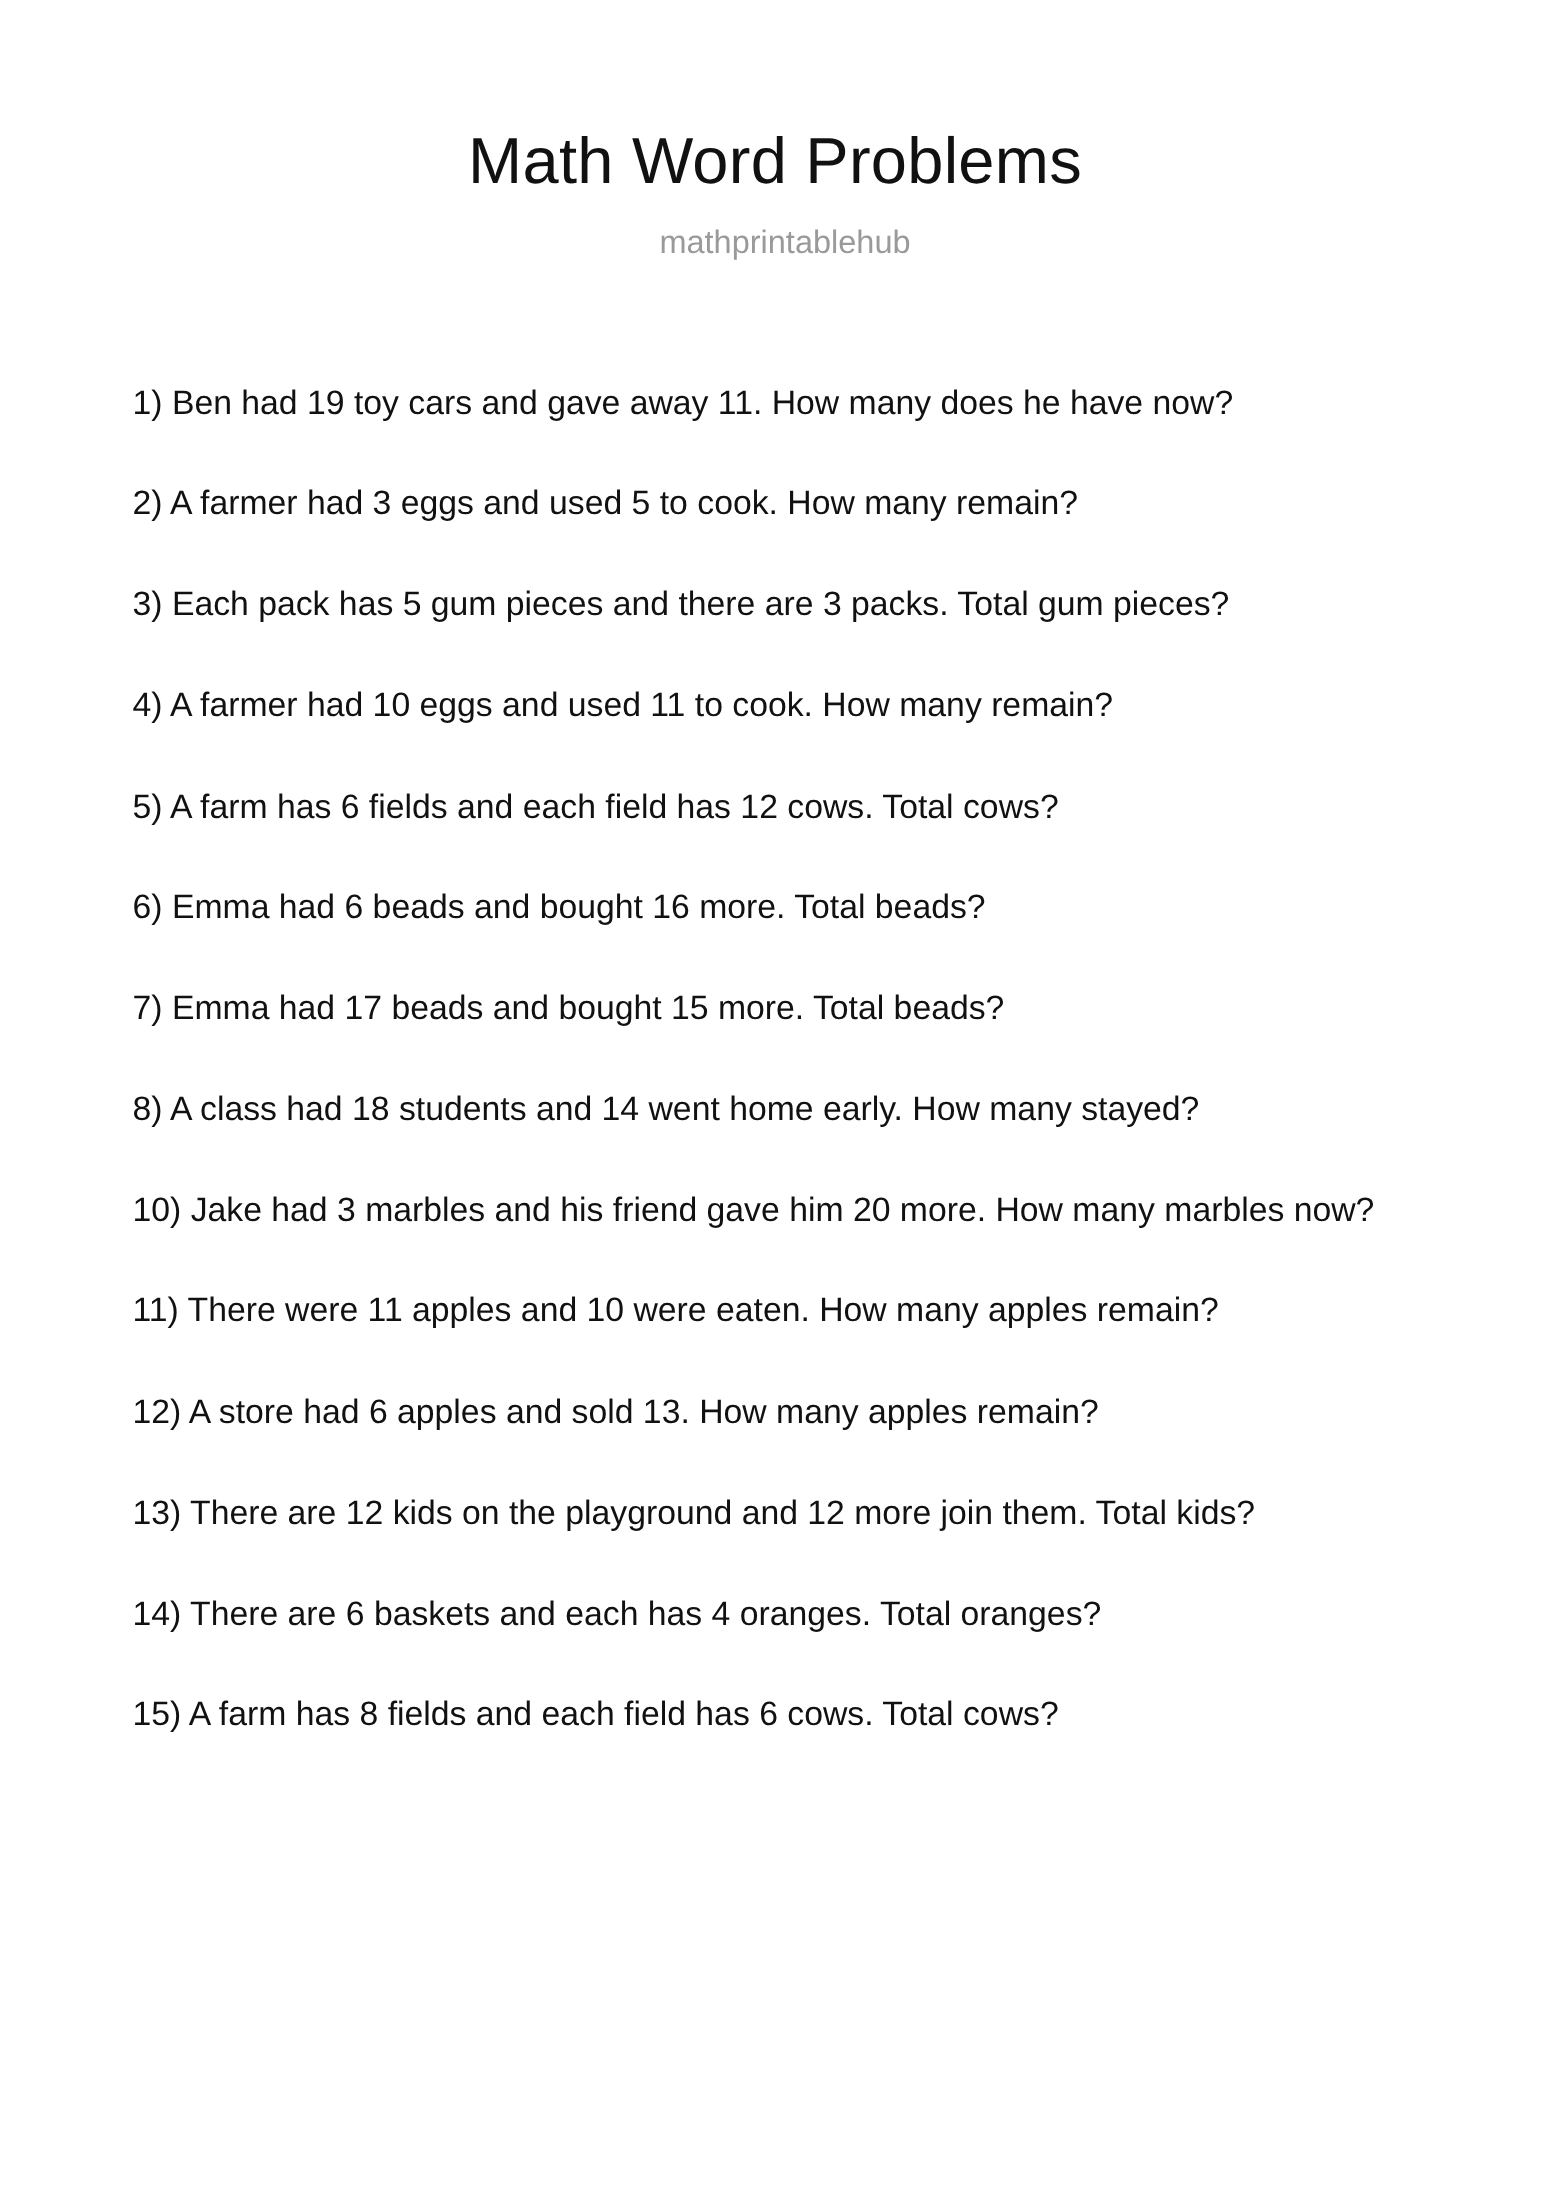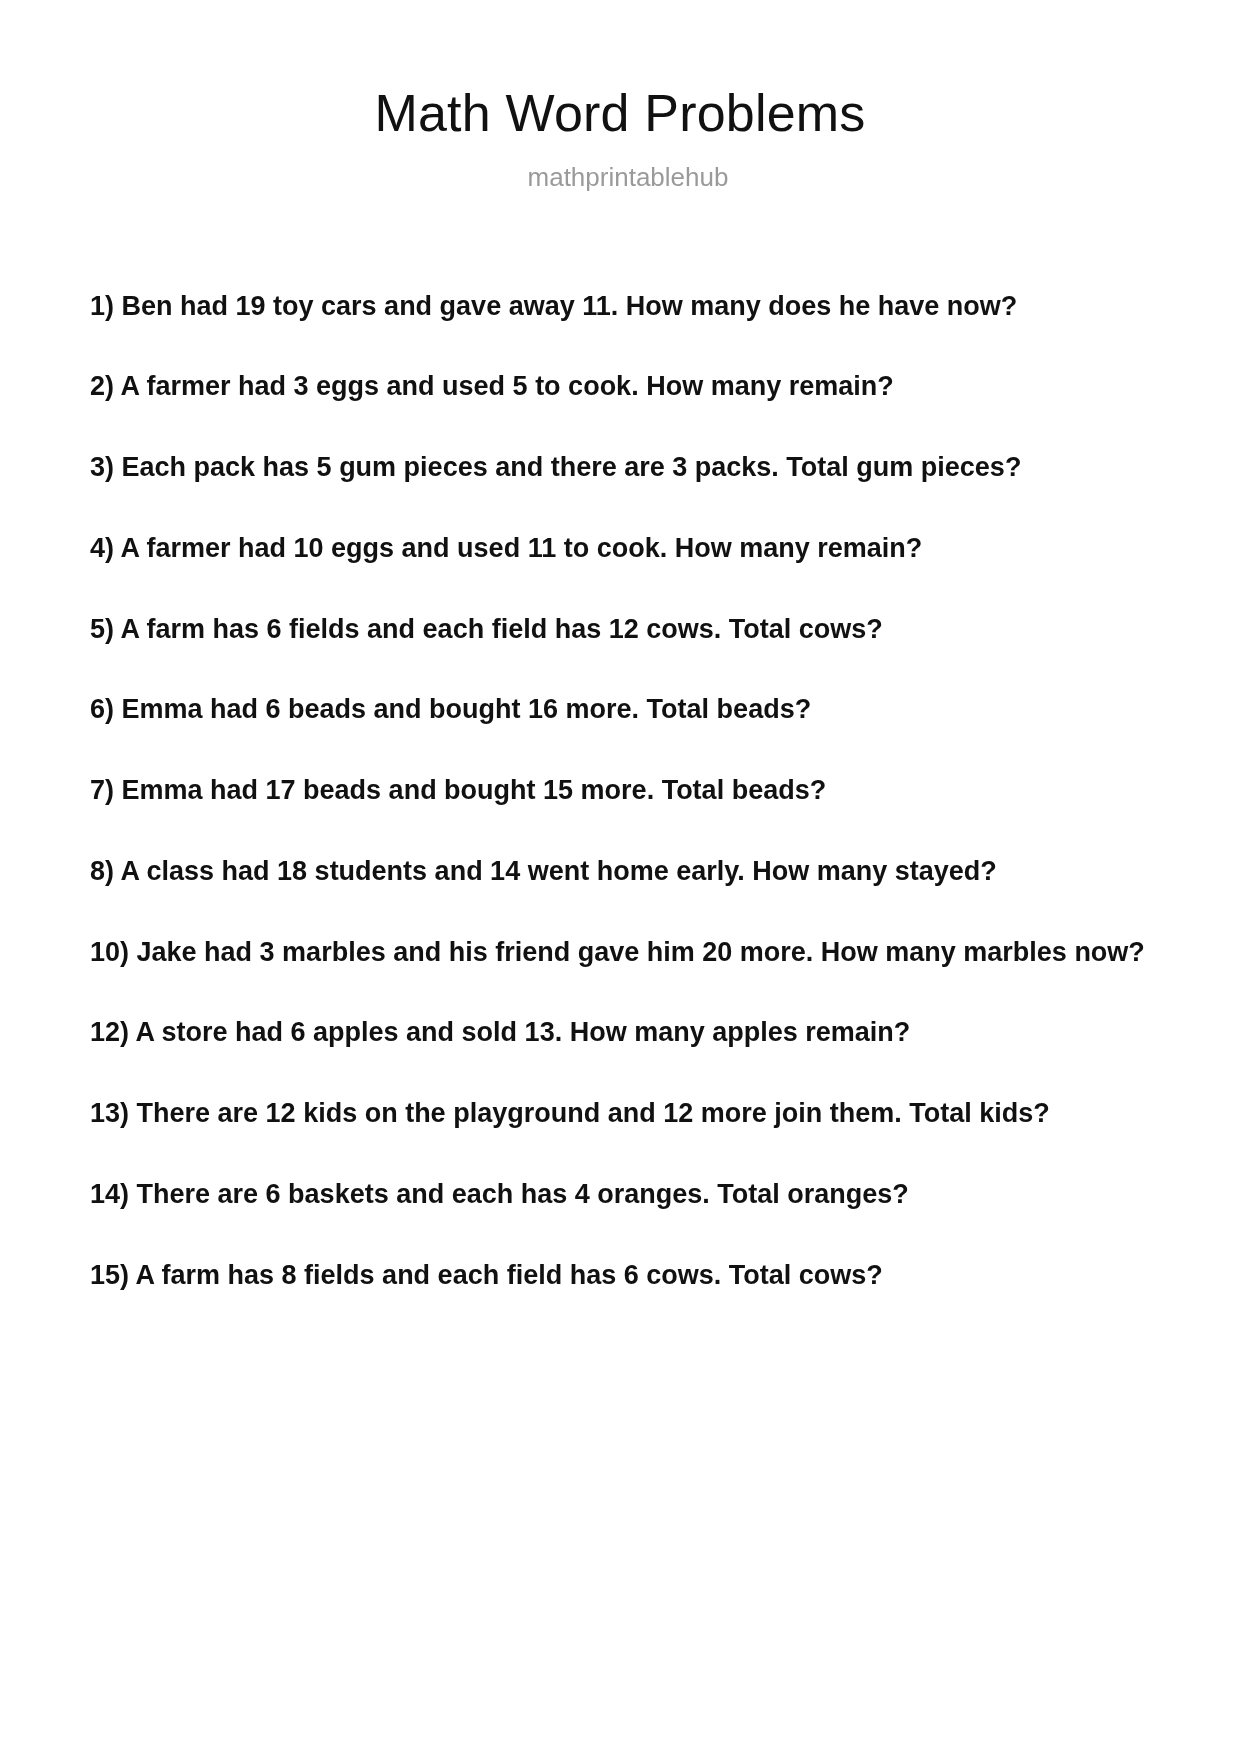--- a/index.html
+++ b/index.html
@@ -19,7 +19,7 @@
     width: 1240px;
     height: 1412px;
     box-sizing: border-box;
-    padding: 0;
+    padding: 16px;
   }
   .header {
     text-align: center;

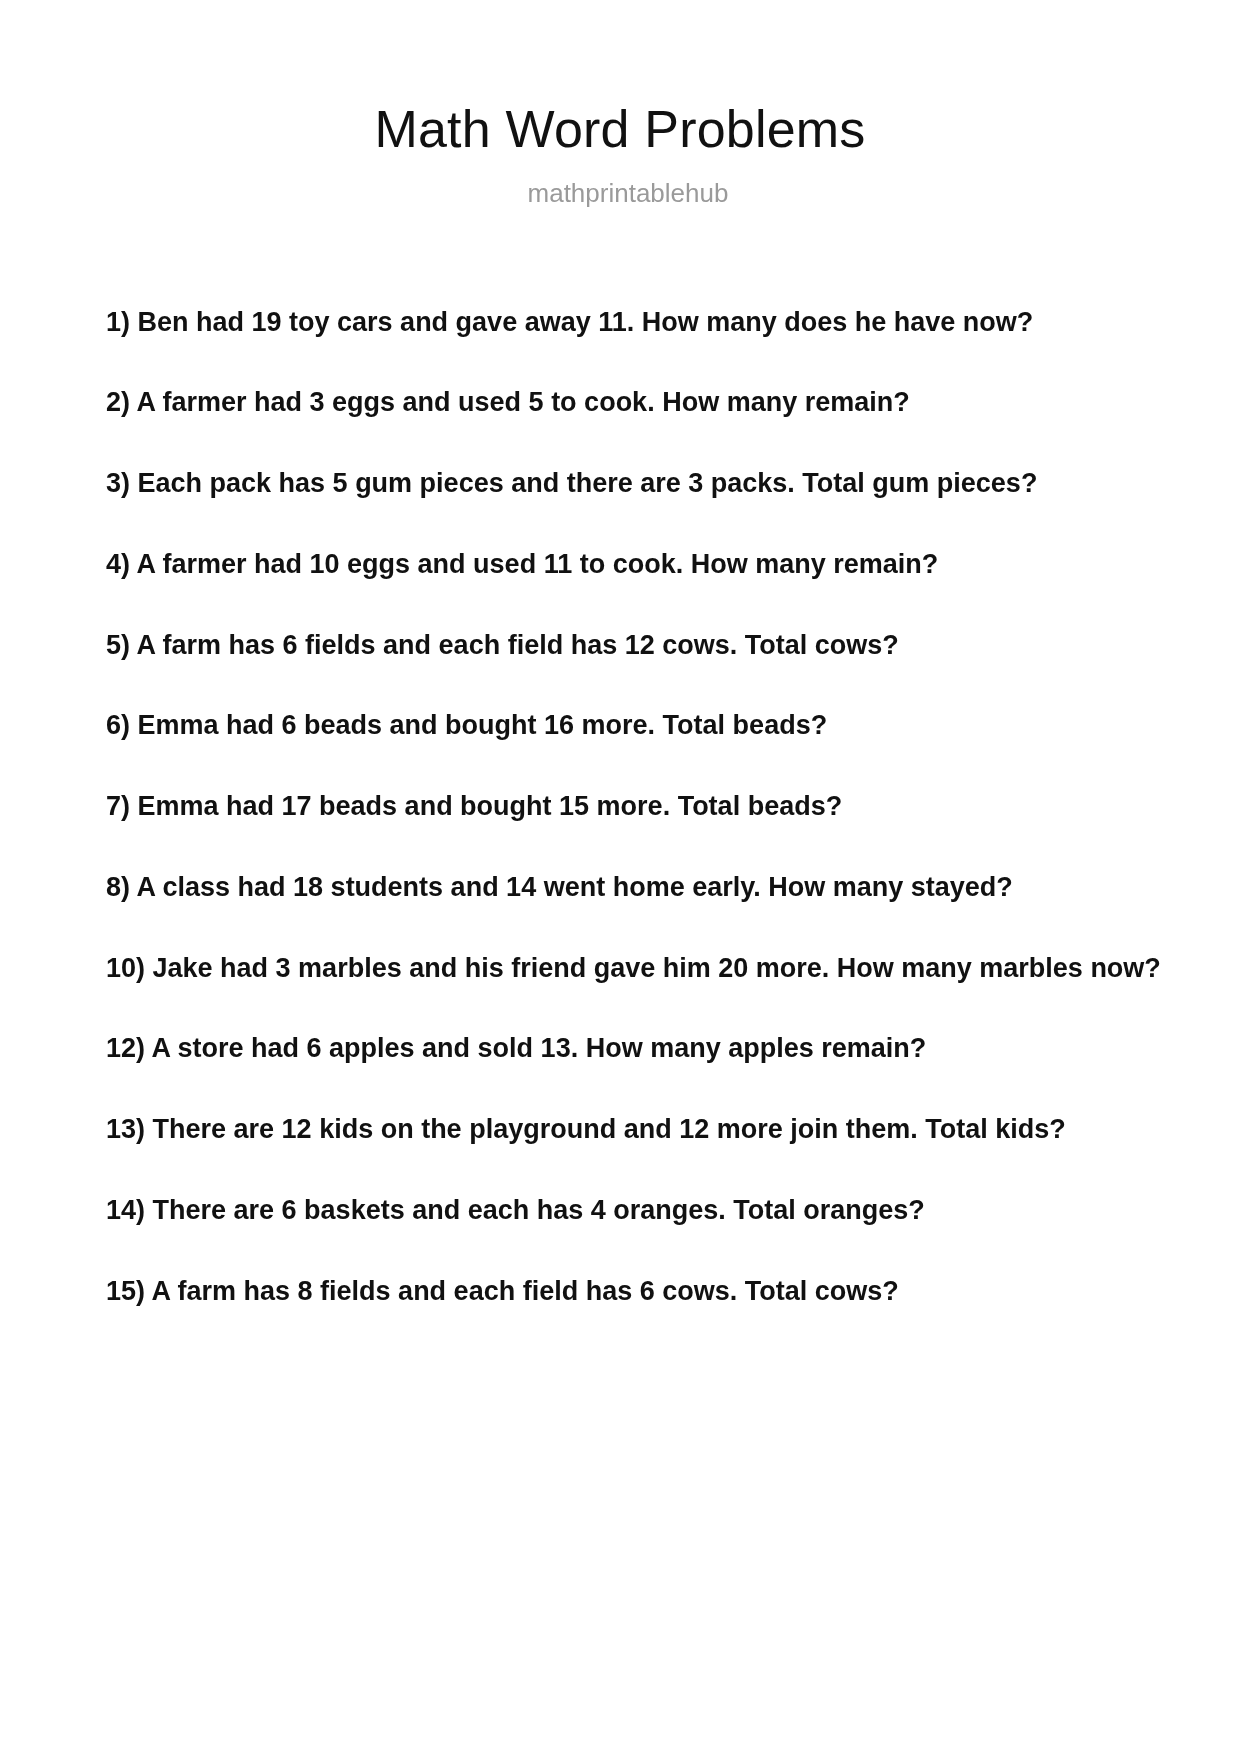--- a/index.html
+++ b/index.html
@@ -50,7 +50,6 @@
     color: #111111;
     white-space: nowrap;
     margin-bottom: 47px;
-    font-weight: bold;
   }
 </style>
 </head>

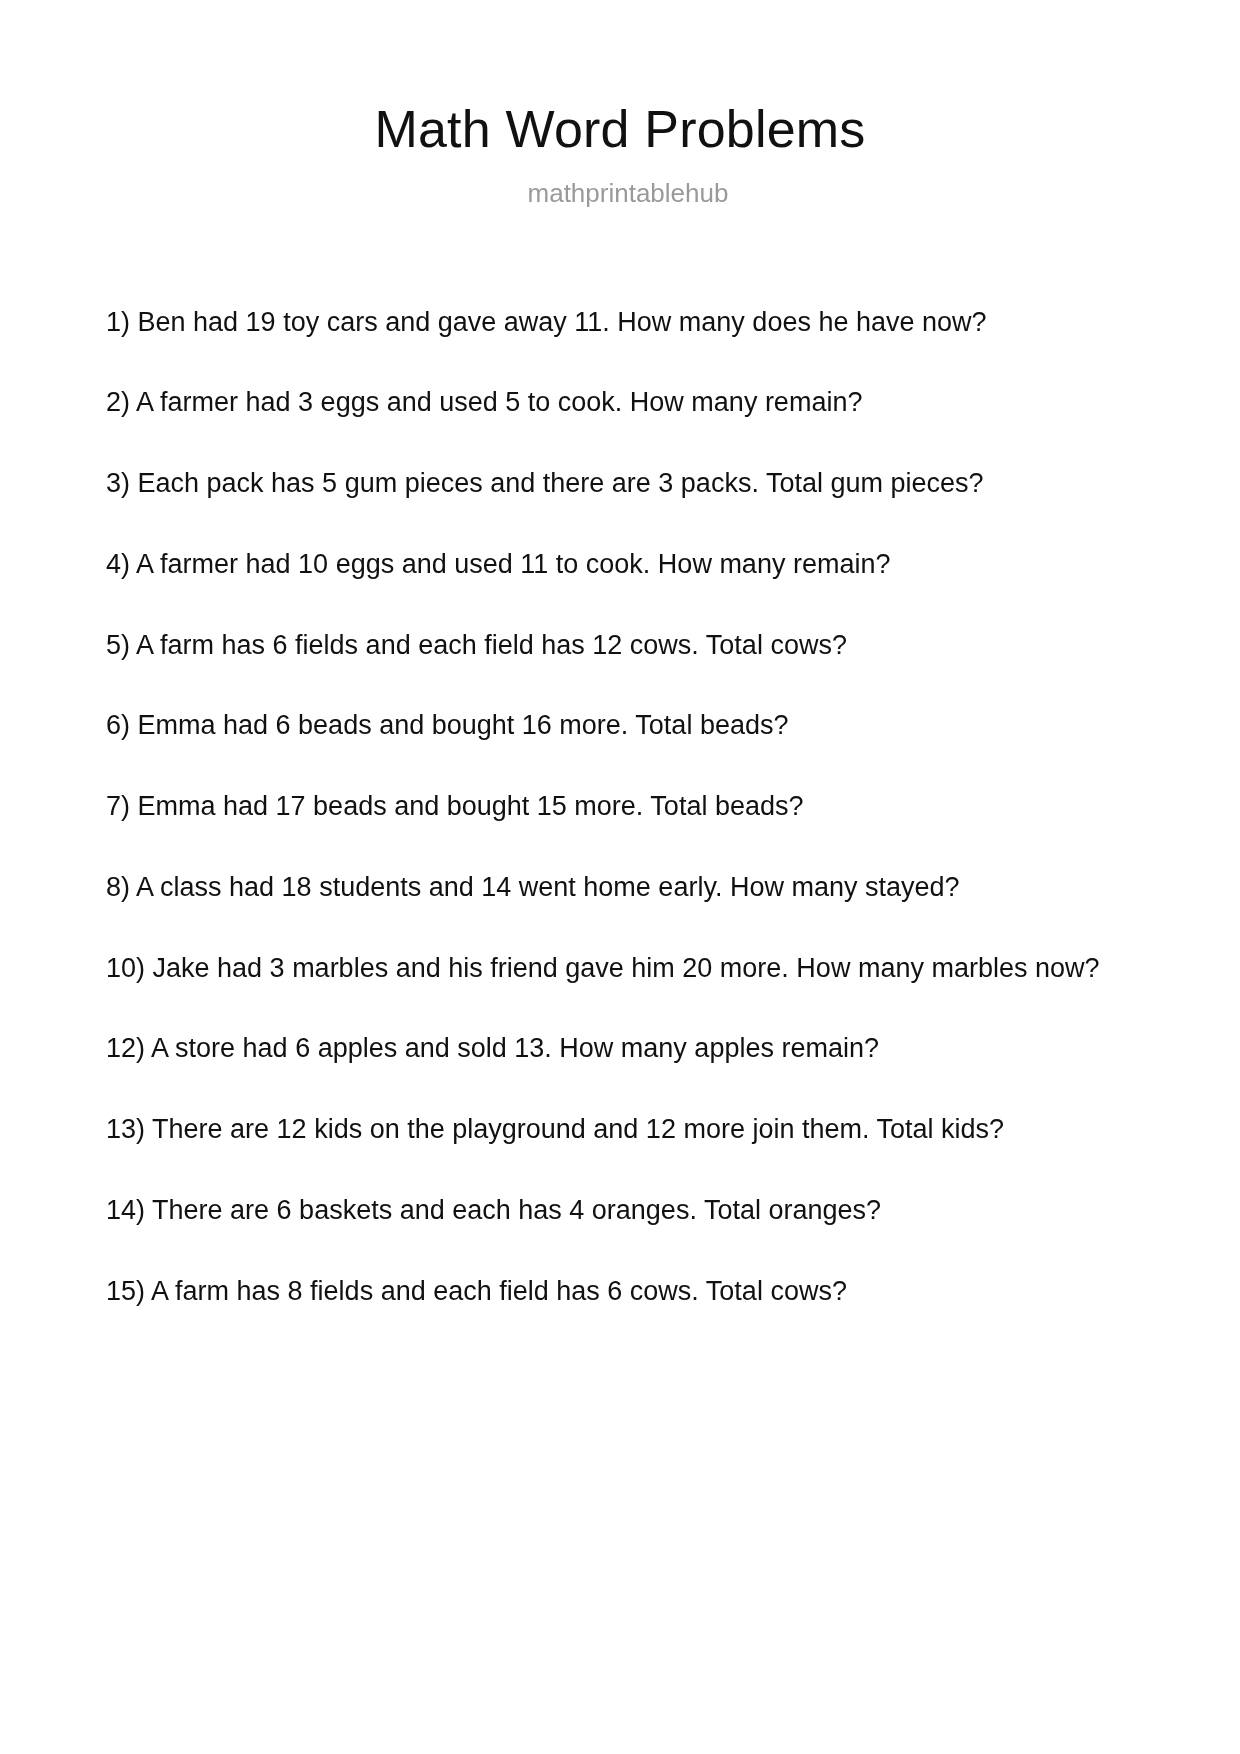--- a/index.html
+++ b/index.html
@@ -72,6 +72,7 @@
     <div class="problem">7) Emma had 17 beads and bought 15 more. Total beads?</div>
     <div class="problem">8) A class had 18 students and 14 went home early. How many stayed?</div>
     <div class="problem">10) Jake had 3 marbles and his friend gave him 20 more. How many marbles now?</div>
+    <div class="problem">11) There were 11 apples and 10 were eaten. How many apples remain?</div>
     <div class="problem">12) A store had 6 apples and sold 13. How many apples remain?</div>
     <div class="problem">13) There are 12 kids on the playground and 12 more join them. Total kids?</div>
     <div class="problem">14) There are 6 baskets and each has 4 oranges. Total oranges?</div>

